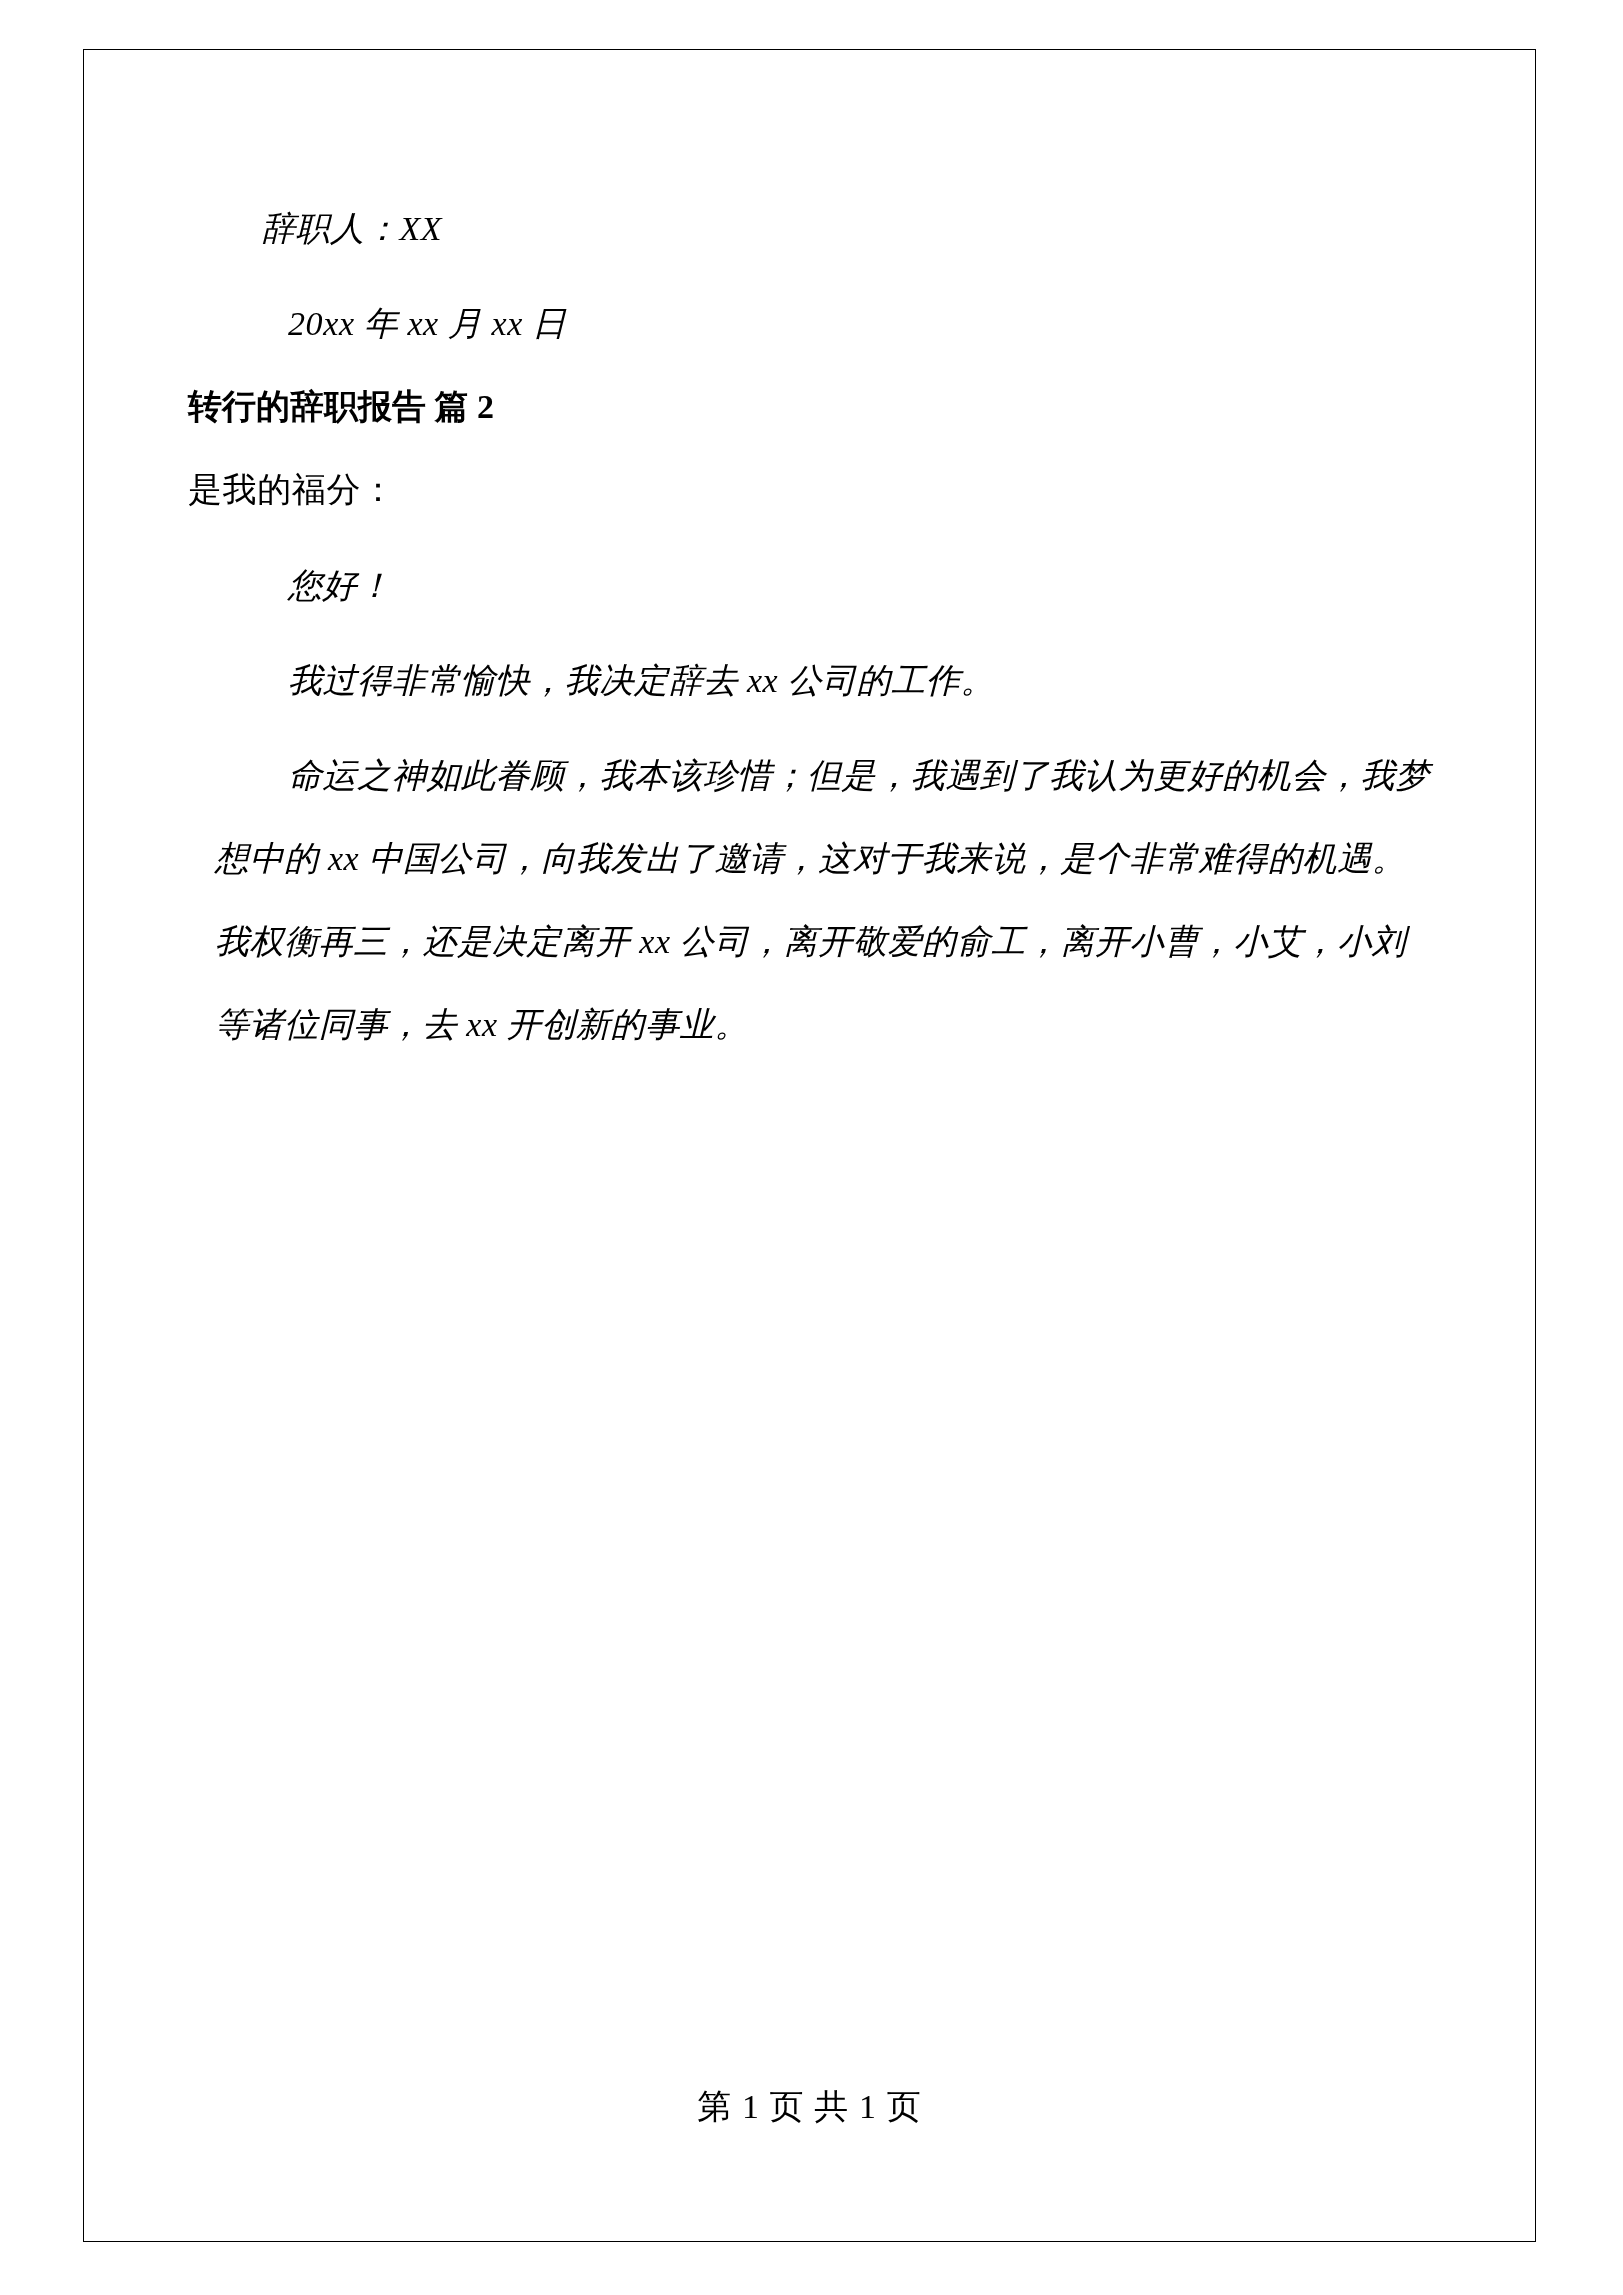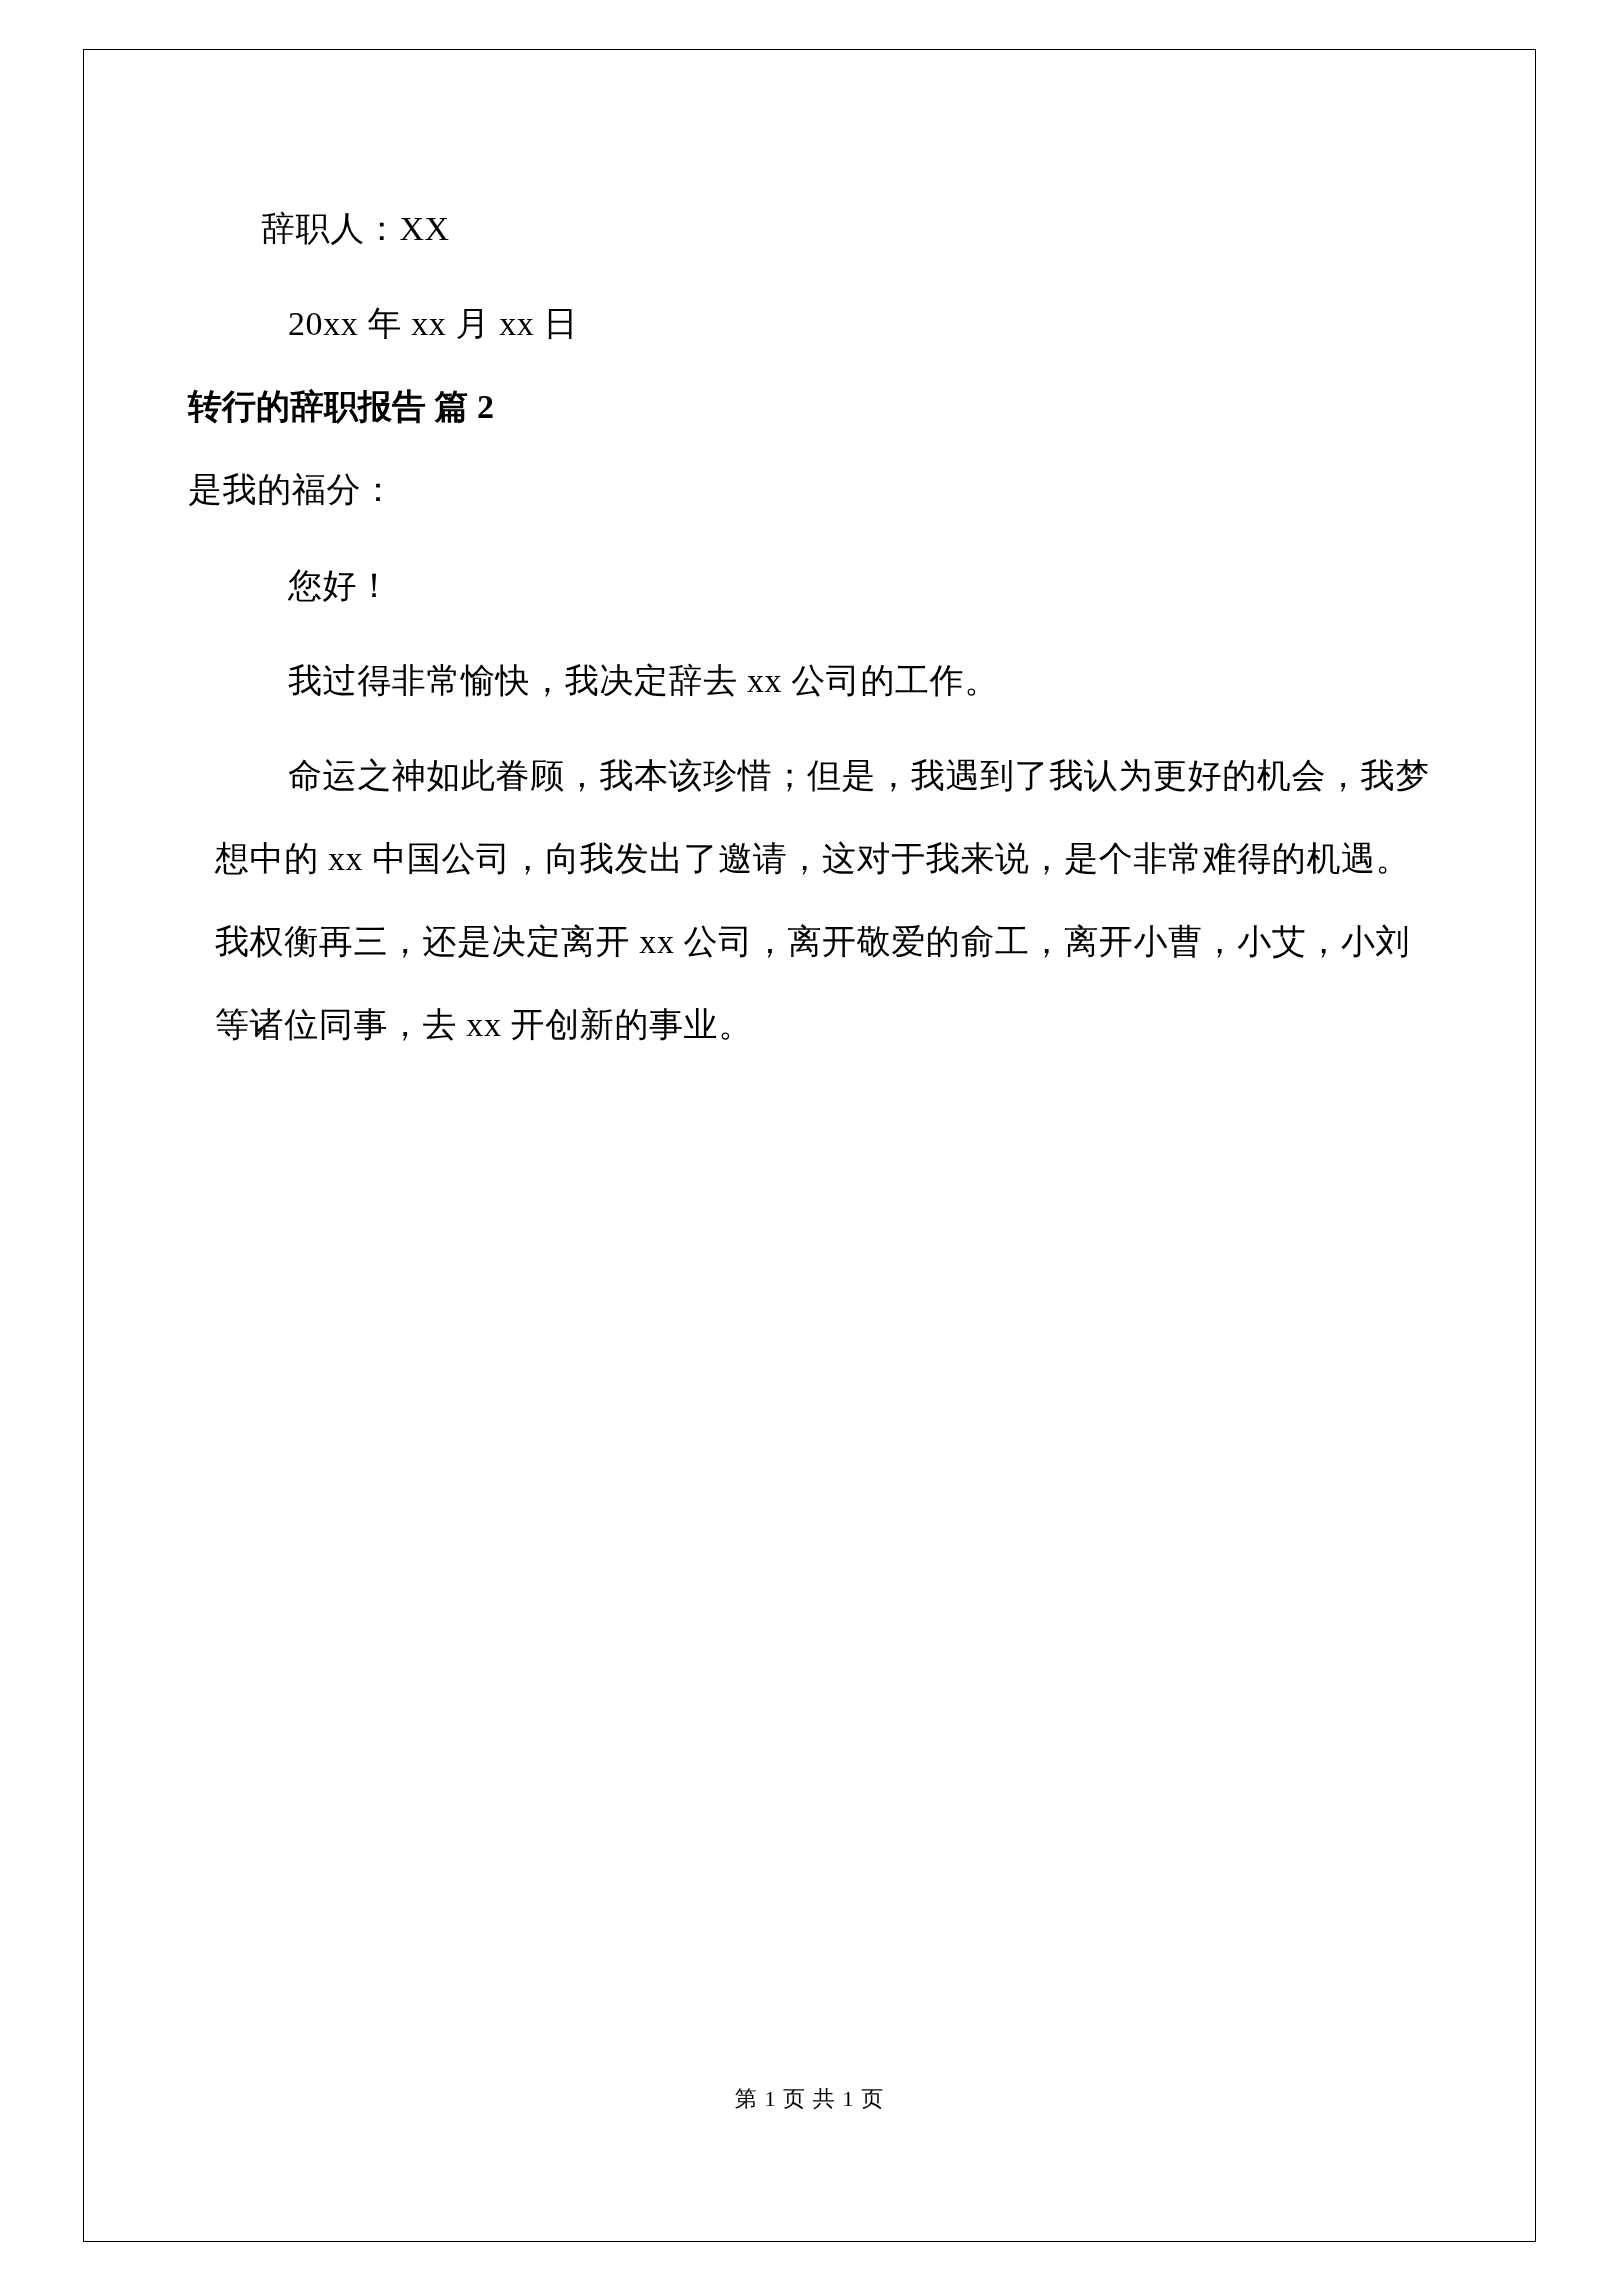--- a/index.html
+++ b/index.html
@@ -38,6 +38,7 @@
   }
   .indent {
     text-indent: 73px;
+    font-style: italic;
   }
   .gap-small {
     margin-top: 12.3px;

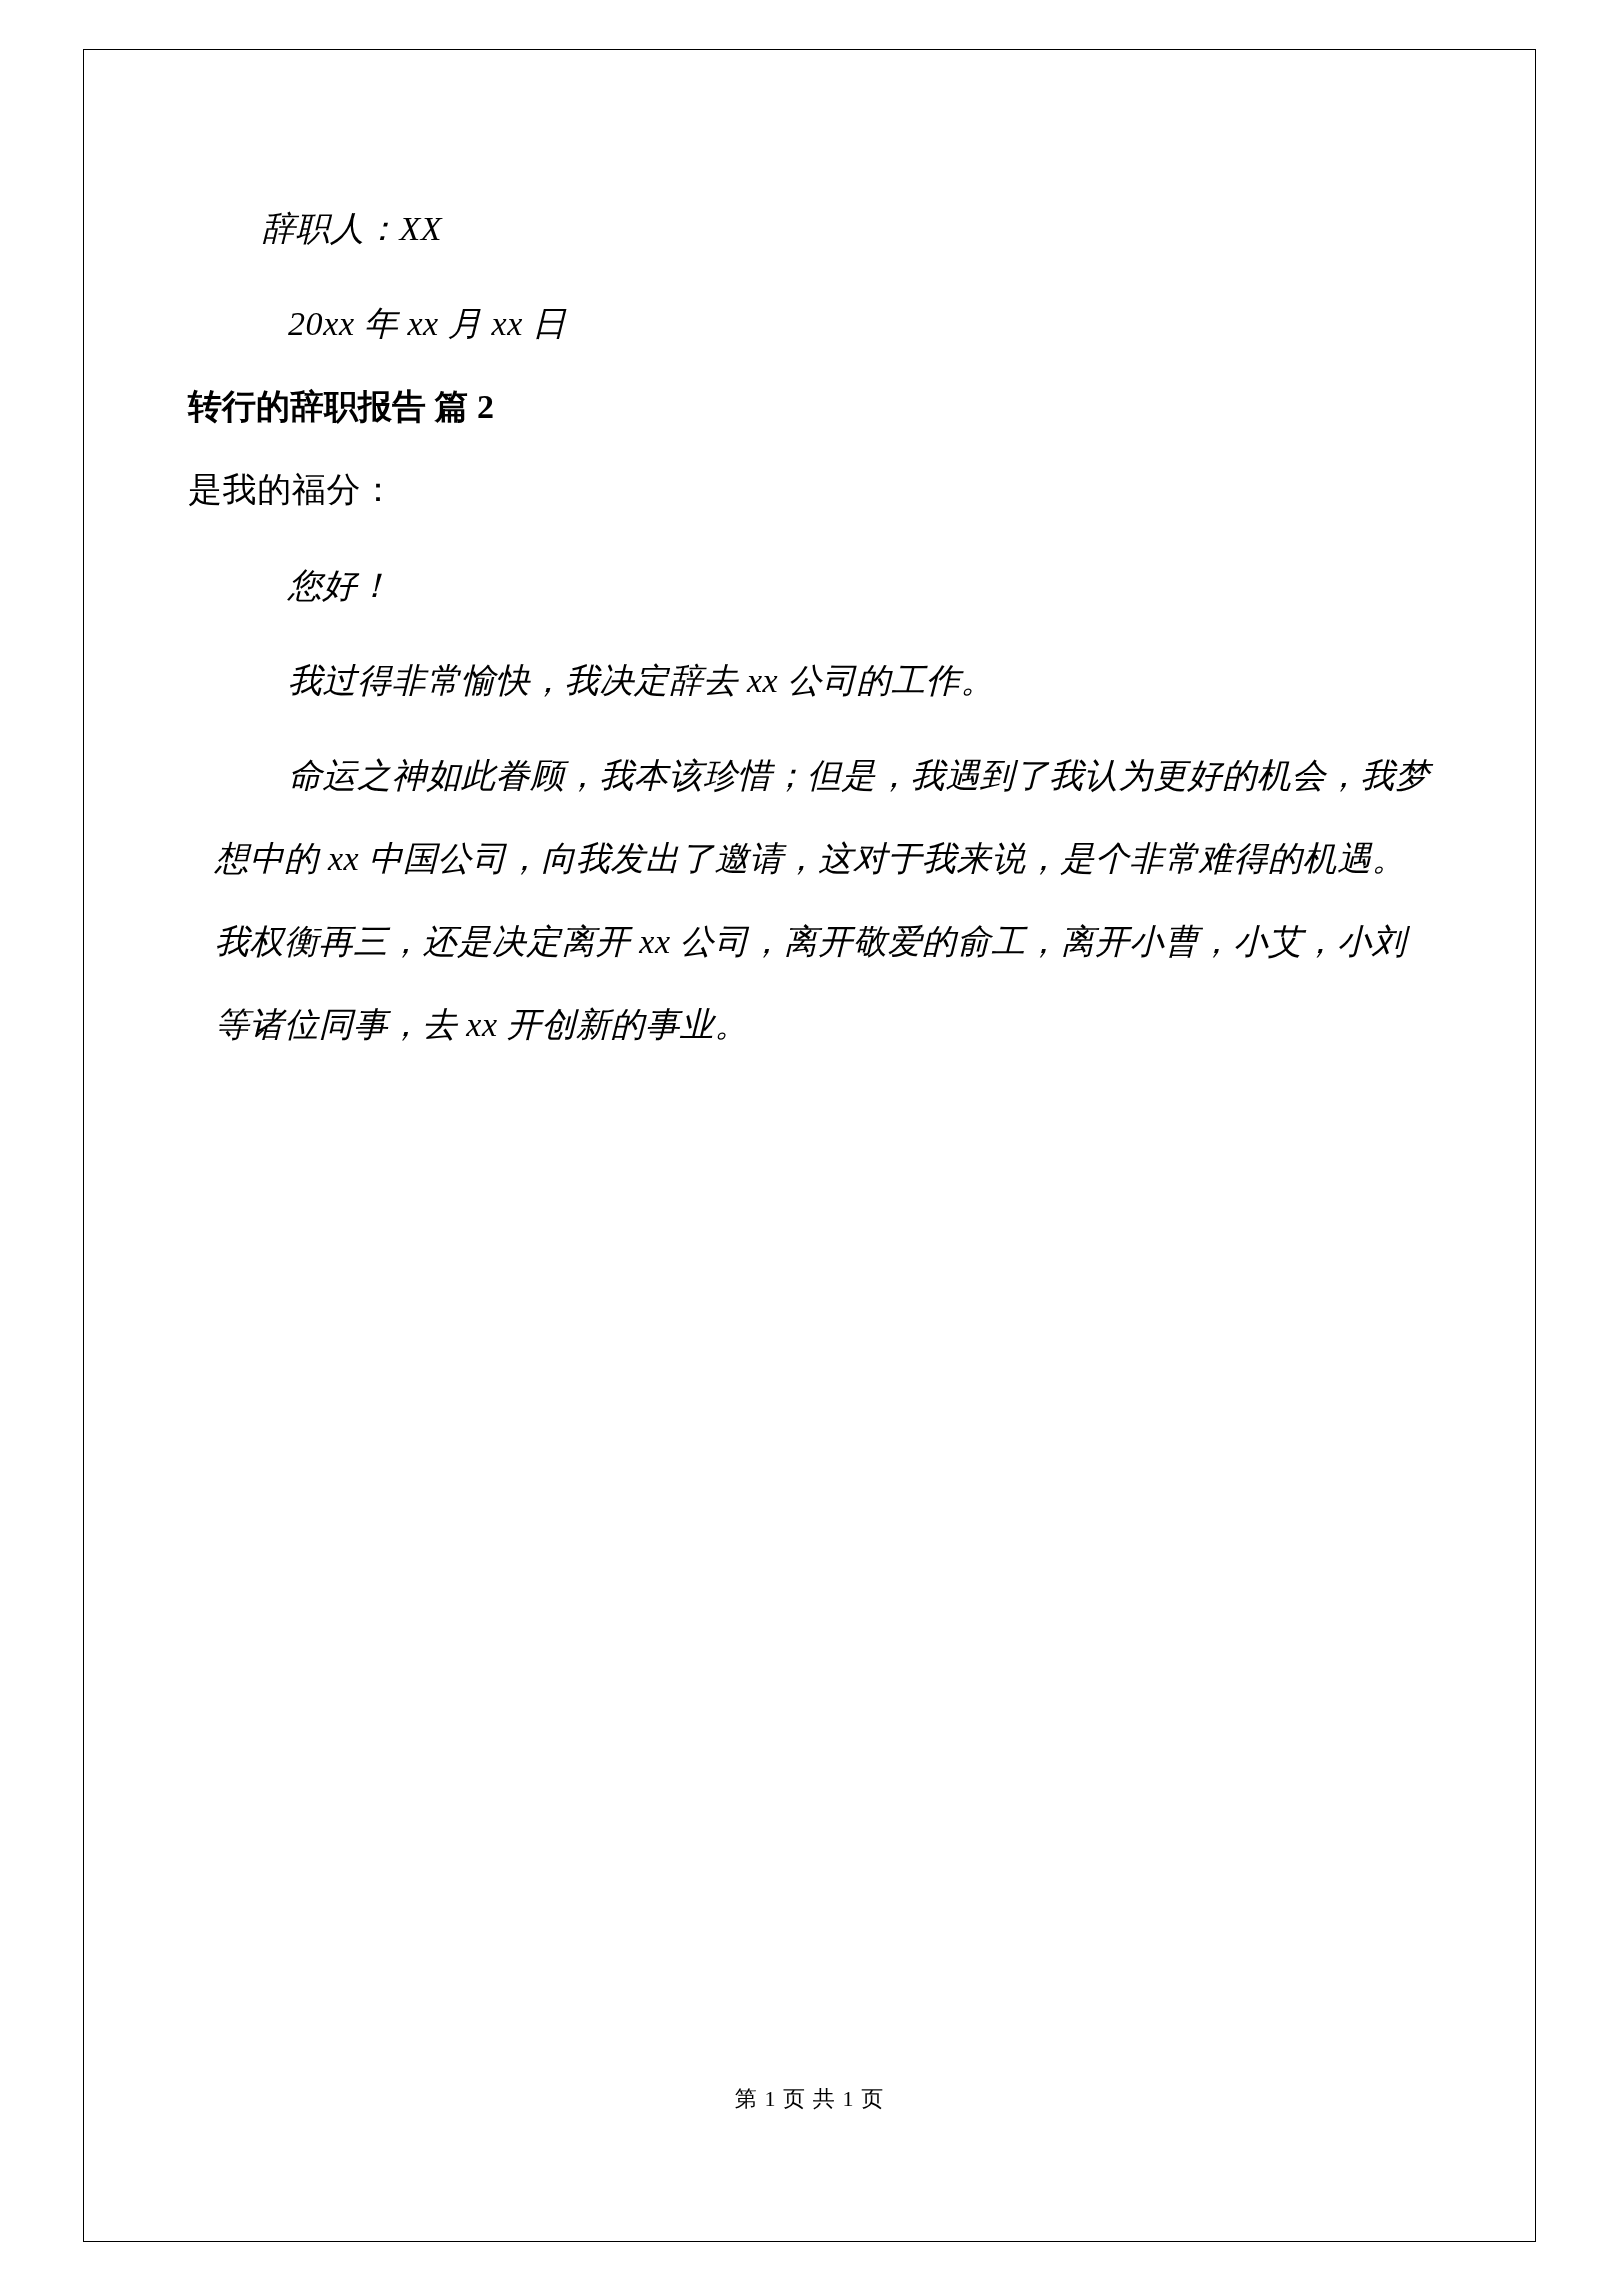--- a/index.html
+++ b/index.html
@@ -56,7 +56,7 @@
     right: 0;
     top: 2034px;
     text-align: center;
-    font-size: 22px;
+    font-size: 34px;
     color: #000000;
     font-family: "Liberation Serif", serif;
     letter-spacing: 1.1px;

